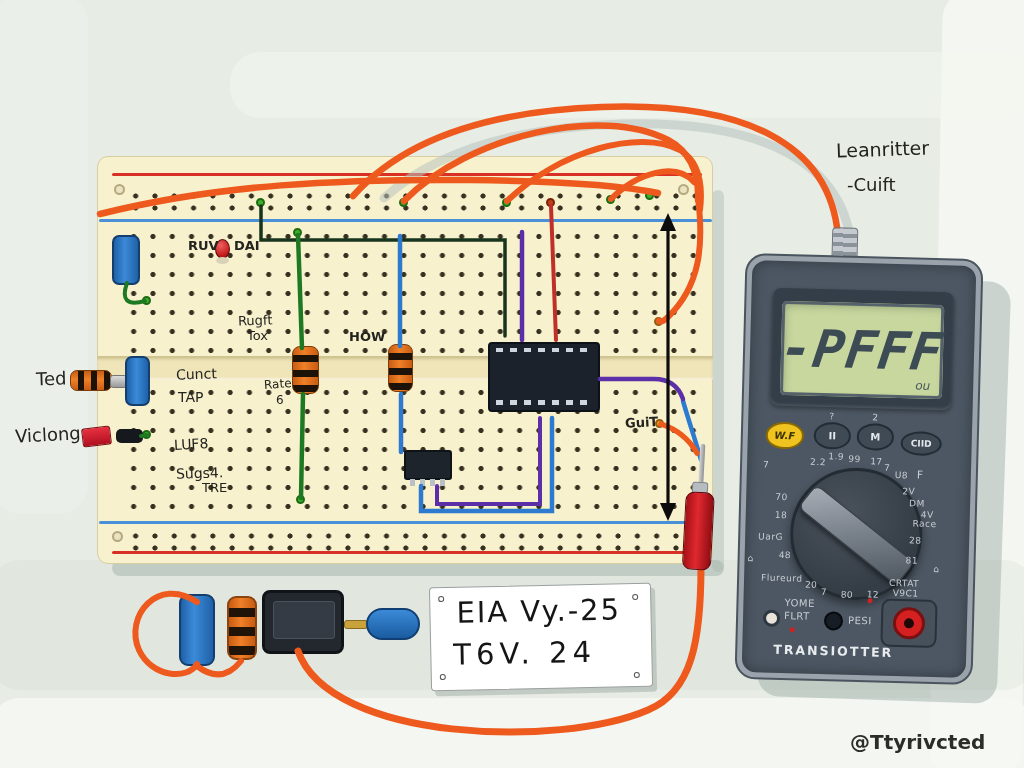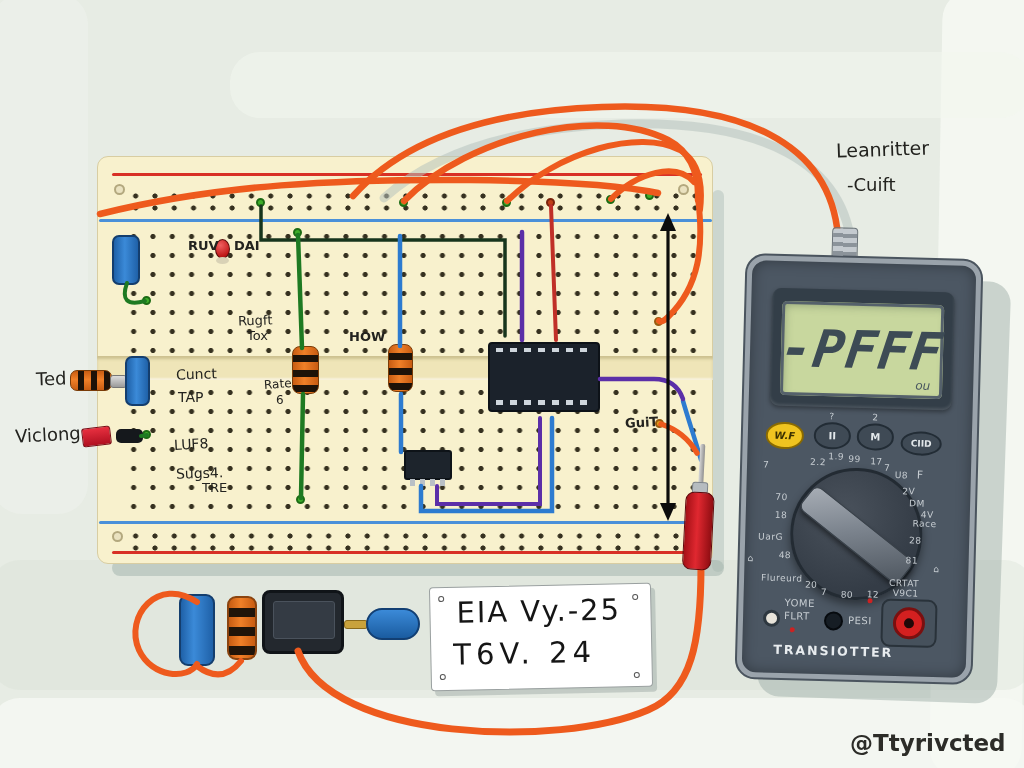--- a/index.html
+++ b/index.html
@@ -244,7 +244,7 @@
   <div class="hand" style="left:15px;top:424px;font-size:18px;z-index:7;transform:rotate(-3deg);">Viclong</div>
   <div class="hand" style="left:836px;top:138px;font-size:19px;z-index:7;transform:rotate(-2deg);">Leanritter</div>
   <div class="hand" style="left:847px;top:164px;font-size:18px;z-index:7;margin-top:10px;">-Cuift</div>
-  <div class="hand" style="left:850px;top:730px;font-size:23px;font-weight:bold;color:#2c2c28;z-index:7;">@Ttyrivcted</div>
+  <div class="hand" style="left:850px;top:730px;font-size:20px;font-weight:bold;color:#2c2c28;z-index:7;">@Ttyrivcted</div>
 
 </div>
 

